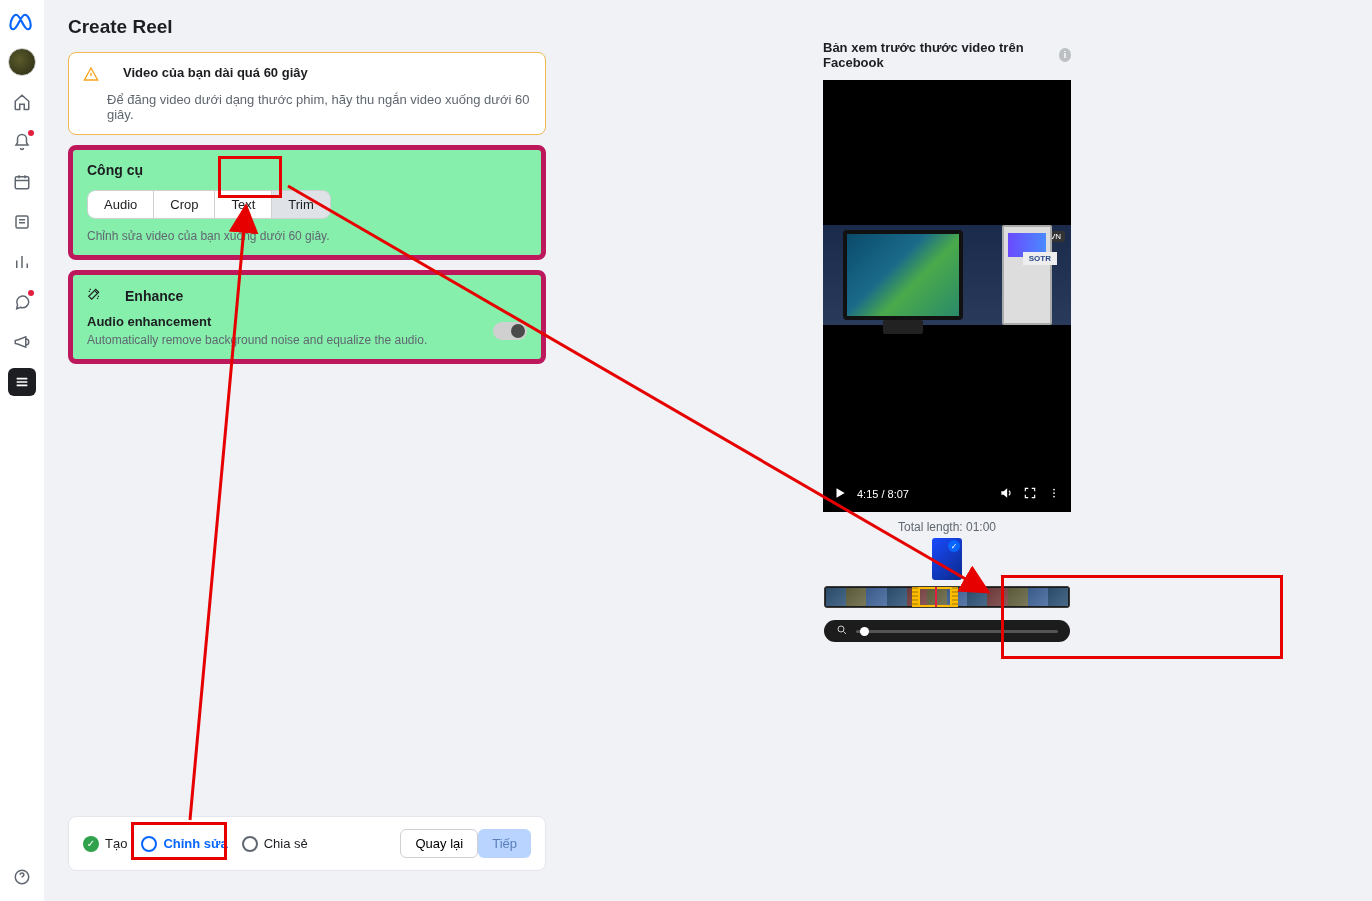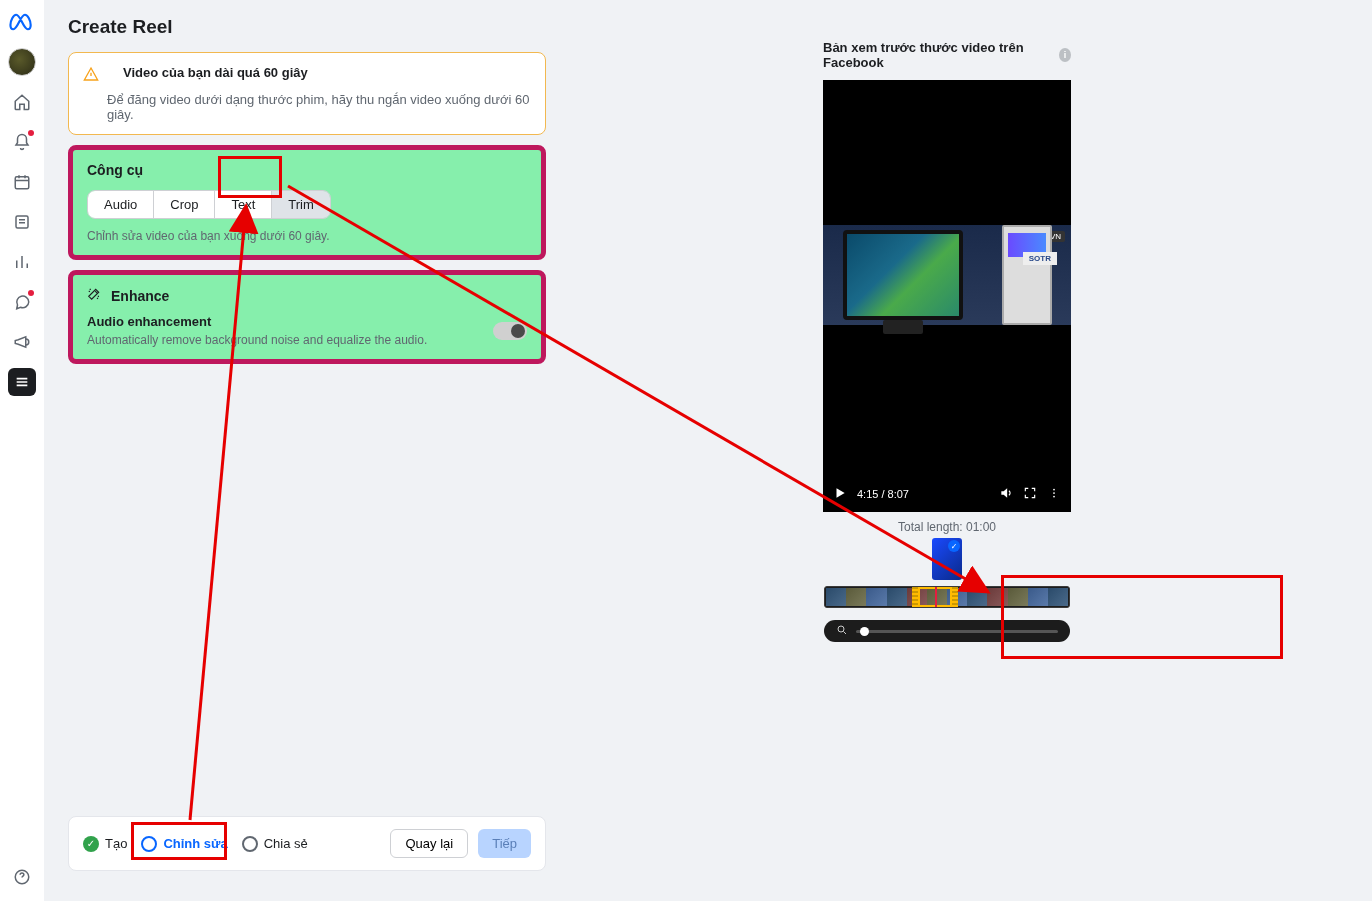--- a/index.html
+++ b/index.html
@@ -35,7 +35,7 @@
   .tool-tab.active { background: #dfe3e8; }
   .tool-desc { font-size: 12px; color: #606770; margin-top: 10px; }
   
-  .enhance-header { display:flex; align-items:center; gap:10px; font-weight:700; font-size:14px; margin-bottom: 10px;}
+  .enhance-header { display:flex; align-items:center; gap:24px; font-weight:700; font-size:14px; margin-bottom: 10px;}
   .enhance-row { display: flex; justify-content: space-between; align-items:center; }
   .enhance-label { font-weight: 600; font-size: 13px; }
   .enhance-desc { font-size: 12px; color: #606770; margin-top: 4px; }

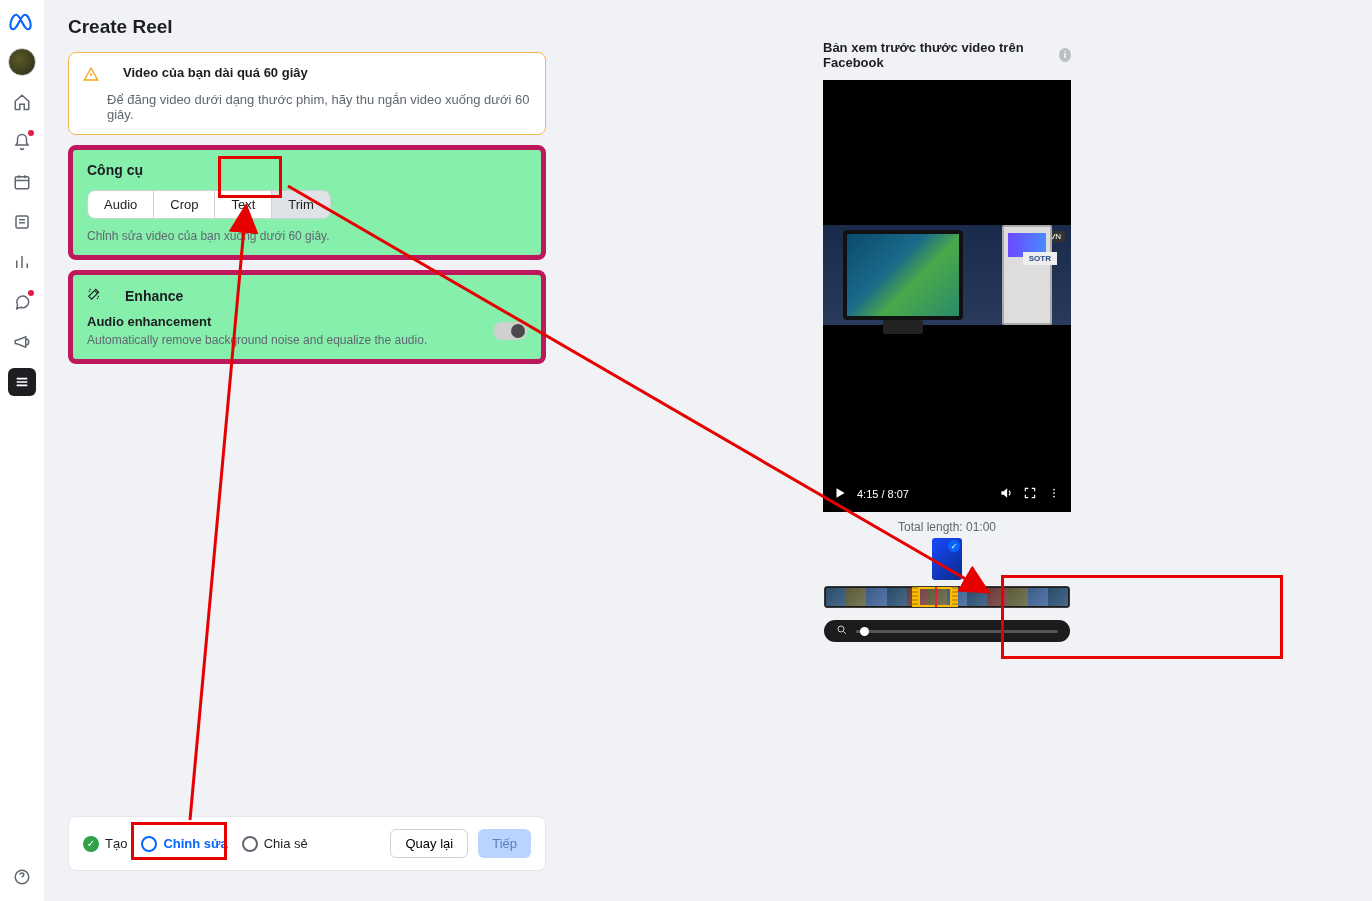--- a/index.html
+++ b/index.html
@@ -51,7 +51,7 @@
   .step-current { border:2px solid #0866ff; }
   .step-pending { border:2px solid #606770; }
   .step.current .step-label { color:#0866ff; font-weight:600; }
-  .footer-btns { display:flex; gap:10px; }
+  .footer-btns { display:flex; gap:0; }
   .btn { padding: 6px 14px; border-radius: 6px; font-size: 13px; border:1px solid #ced0d4; background:#fff; cursor:pointer; }
   .btn.primary { background:#b8d4ff; color:#5a7fb8; border:none; }
   

